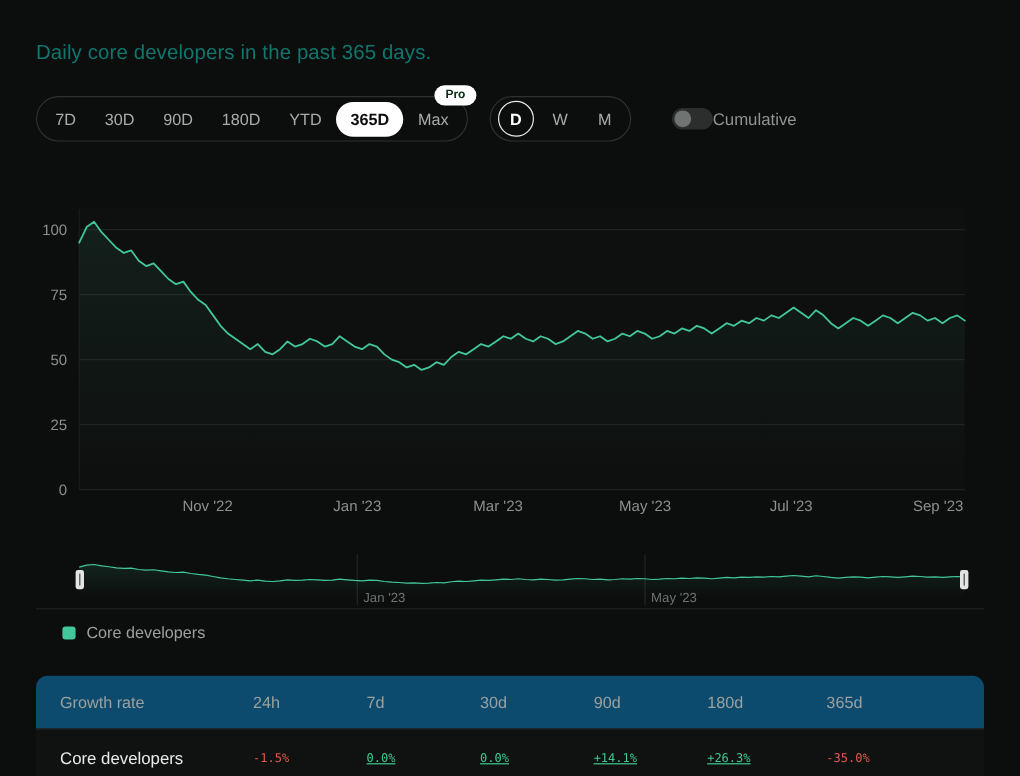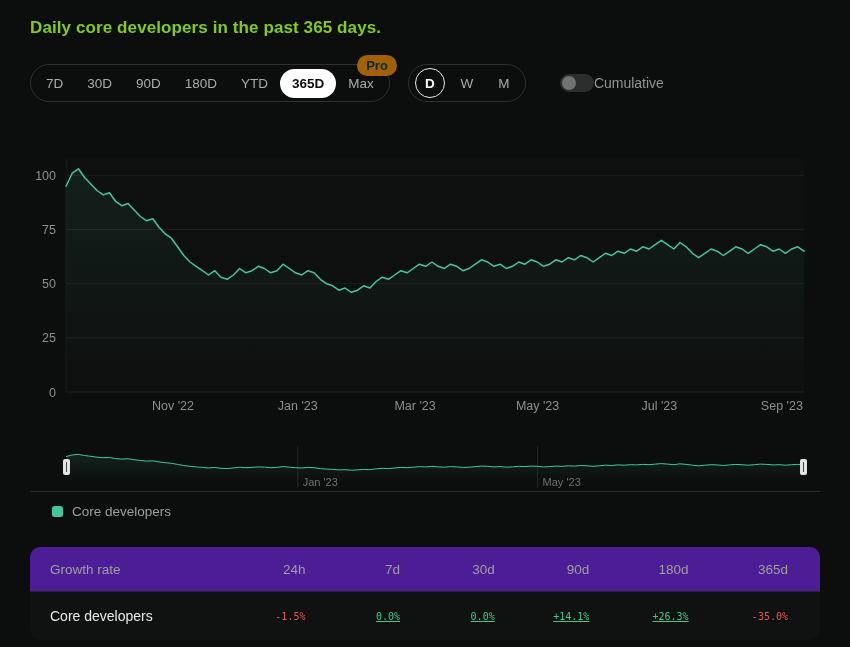--- a/index.html
+++ b/index.html
@@ -10,7 +10,7 @@
     -webkit-font-smoothing:antialiased;
   }
   .container{padding:18px 30px 0;}
-  .title{font-size:17px;font-weight:700;color:#84cc16;letter-spacing:.1px;}
+  .title{font-size:17px;font-weight:400;color:#0f766e;letter-spacing:.1px;margin-top:16px;}
   .toolbar{display:flex;align-items:center;margin-top:26px;gap:18px;}
   .range-group{position:relative;display:flex;align-items:center;border:1px solid #2e3130;border-radius:999px;padding:3px;height:38px;box-sizing:border-box;}
   .range-btn{background:none;border:none;color:#a7adaa;font-size:13.5px;padding:7px 12px;border-radius:999px;cursor:pointer;font-family:inherit;}

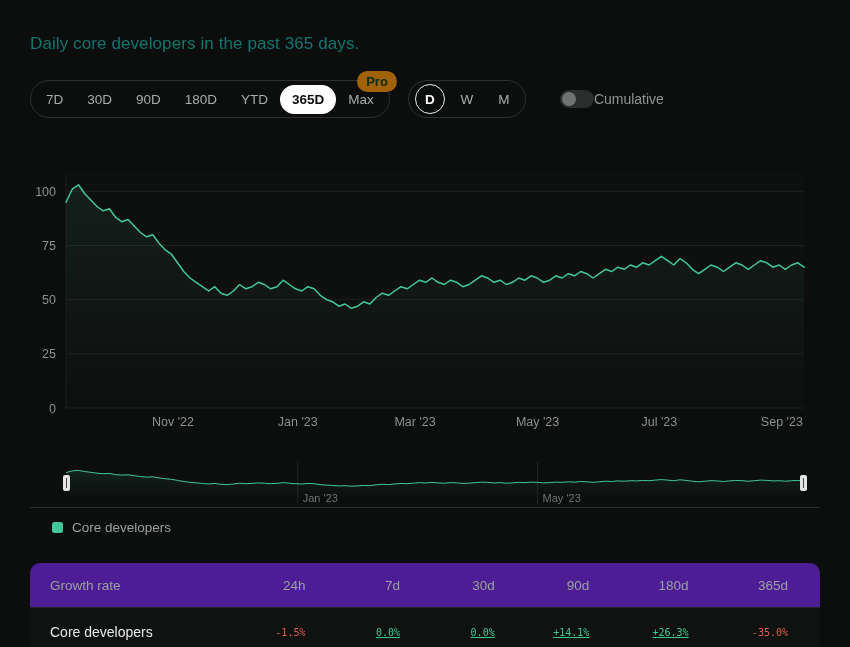--- a/index.html
+++ b/index.html
@@ -15,7 +15,7 @@
   .range-group{position:relative;display:flex;align-items:center;border:1px solid #2e3130;border-radius:999px;padding:3px;height:38px;box-sizing:border-box;}
   .range-btn{background:none;border:none;color:#a7adaa;font-size:13.5px;padding:7px 12px;border-radius:999px;cursor:pointer;font-family:inherit;}
   .range-btn.selected{background:#ffffff;color:#0b0c0c;font-weight:700;}
-  .pro-badge{position:absolute;top:-10px;right:-8px;background:#a16207;color:#0a2d14;font-size:13px;font-weight:700;padding:3px 9px;border-radius:999px;}
+  .pro-badge{position:absolute;top:-10px;right:-8px;background:#ffffff;color:#0a2d14;font-size:10px;font-weight:700;padding:3px 9px;border-radius:999px;}
   .interval-group{display:flex;align-items:center;border:1px solid #2e3130;border-radius:999px;padding:3px 6px;height:38px;box-sizing:border-box;gap:7px;}
   .int-btn{background:none;border:1.5px solid transparent;color:#a7adaa;font-size:13.5px;width:30px;height:30px;border-radius:50%;cursor:pointer;display:flex;align-items:center;justify-content:center;font-family:inherit;box-sizing:border-box;}
   .int-btn.selected{border-color:#e8eae9;color:#ffffff;font-weight:600;}

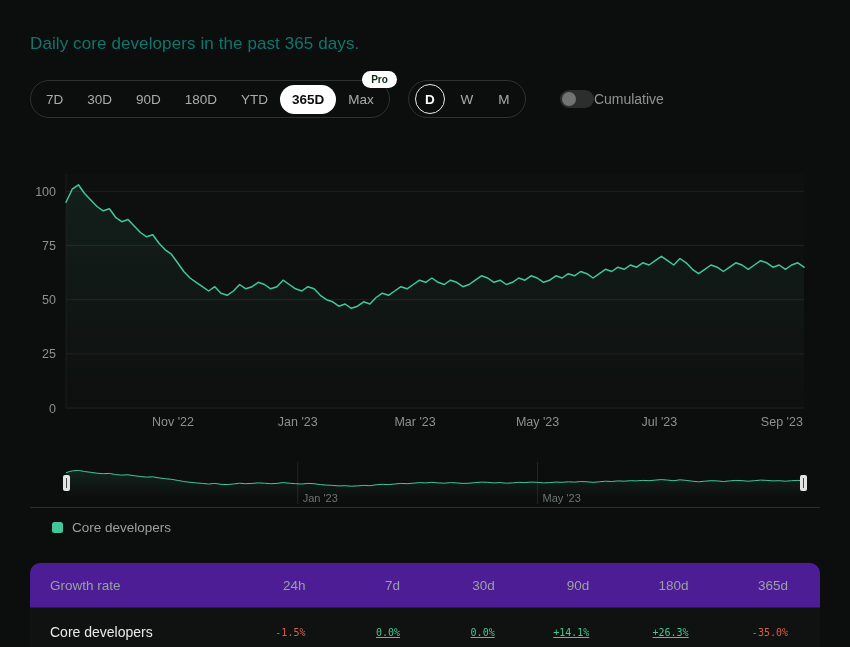--- a/index.html
+++ b/index.html
@@ -42,7 +42,7 @@
   .legend-label{color:#9aa09c;font-size:13.5px;}
   .growth-table{margin-top:28px;border-radius:10px;overflow:hidden;background:#101212;}
   .gt-row{display:grid;grid-template-columns:1.7fr 1fr 1fr 1fr 1fr 1.05fr 1.05fr;align-items:center;padding:0 32px 0 20px;}
-  .gt-head{background:#4c1d95;height:44px;padding-left:20px;}
+  .gt-head{background:#0c4a6e;height:44px;padding-left:20px;}
   .gt-head .gt-cell{color:#9ba19e;font-size:13.5px;}
   .gt-body{height:48px;border-top:1px solid #242726;}
   .gt-cell{text-align:right;}

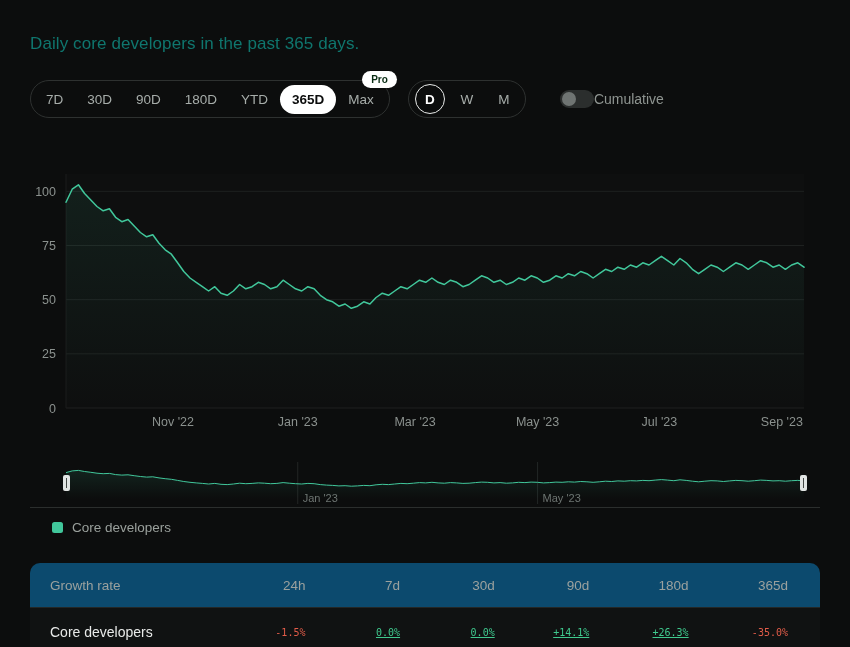--- a/index.html
+++ b/index.html
@@ -45,7 +45,7 @@
   .gt-head{background:#0c4a6e;height:44px;padding-left:20px;}
   .gt-head .gt-cell{color:#9ba19e;font-size:13.5px;}
   .gt-body{height:48px;border-top:1px solid #242726;}
-  .gt-cell{text-align:right;}
+  .gt-cell{}
   .gt-cell.first{text-align:left;}
   .gt-body .gt-cell.first{color:#e8eae9;font-size:14px;}
   .growth-val{font-family:"DejaVu Sans Mono",monospace;font-size:10px;}

